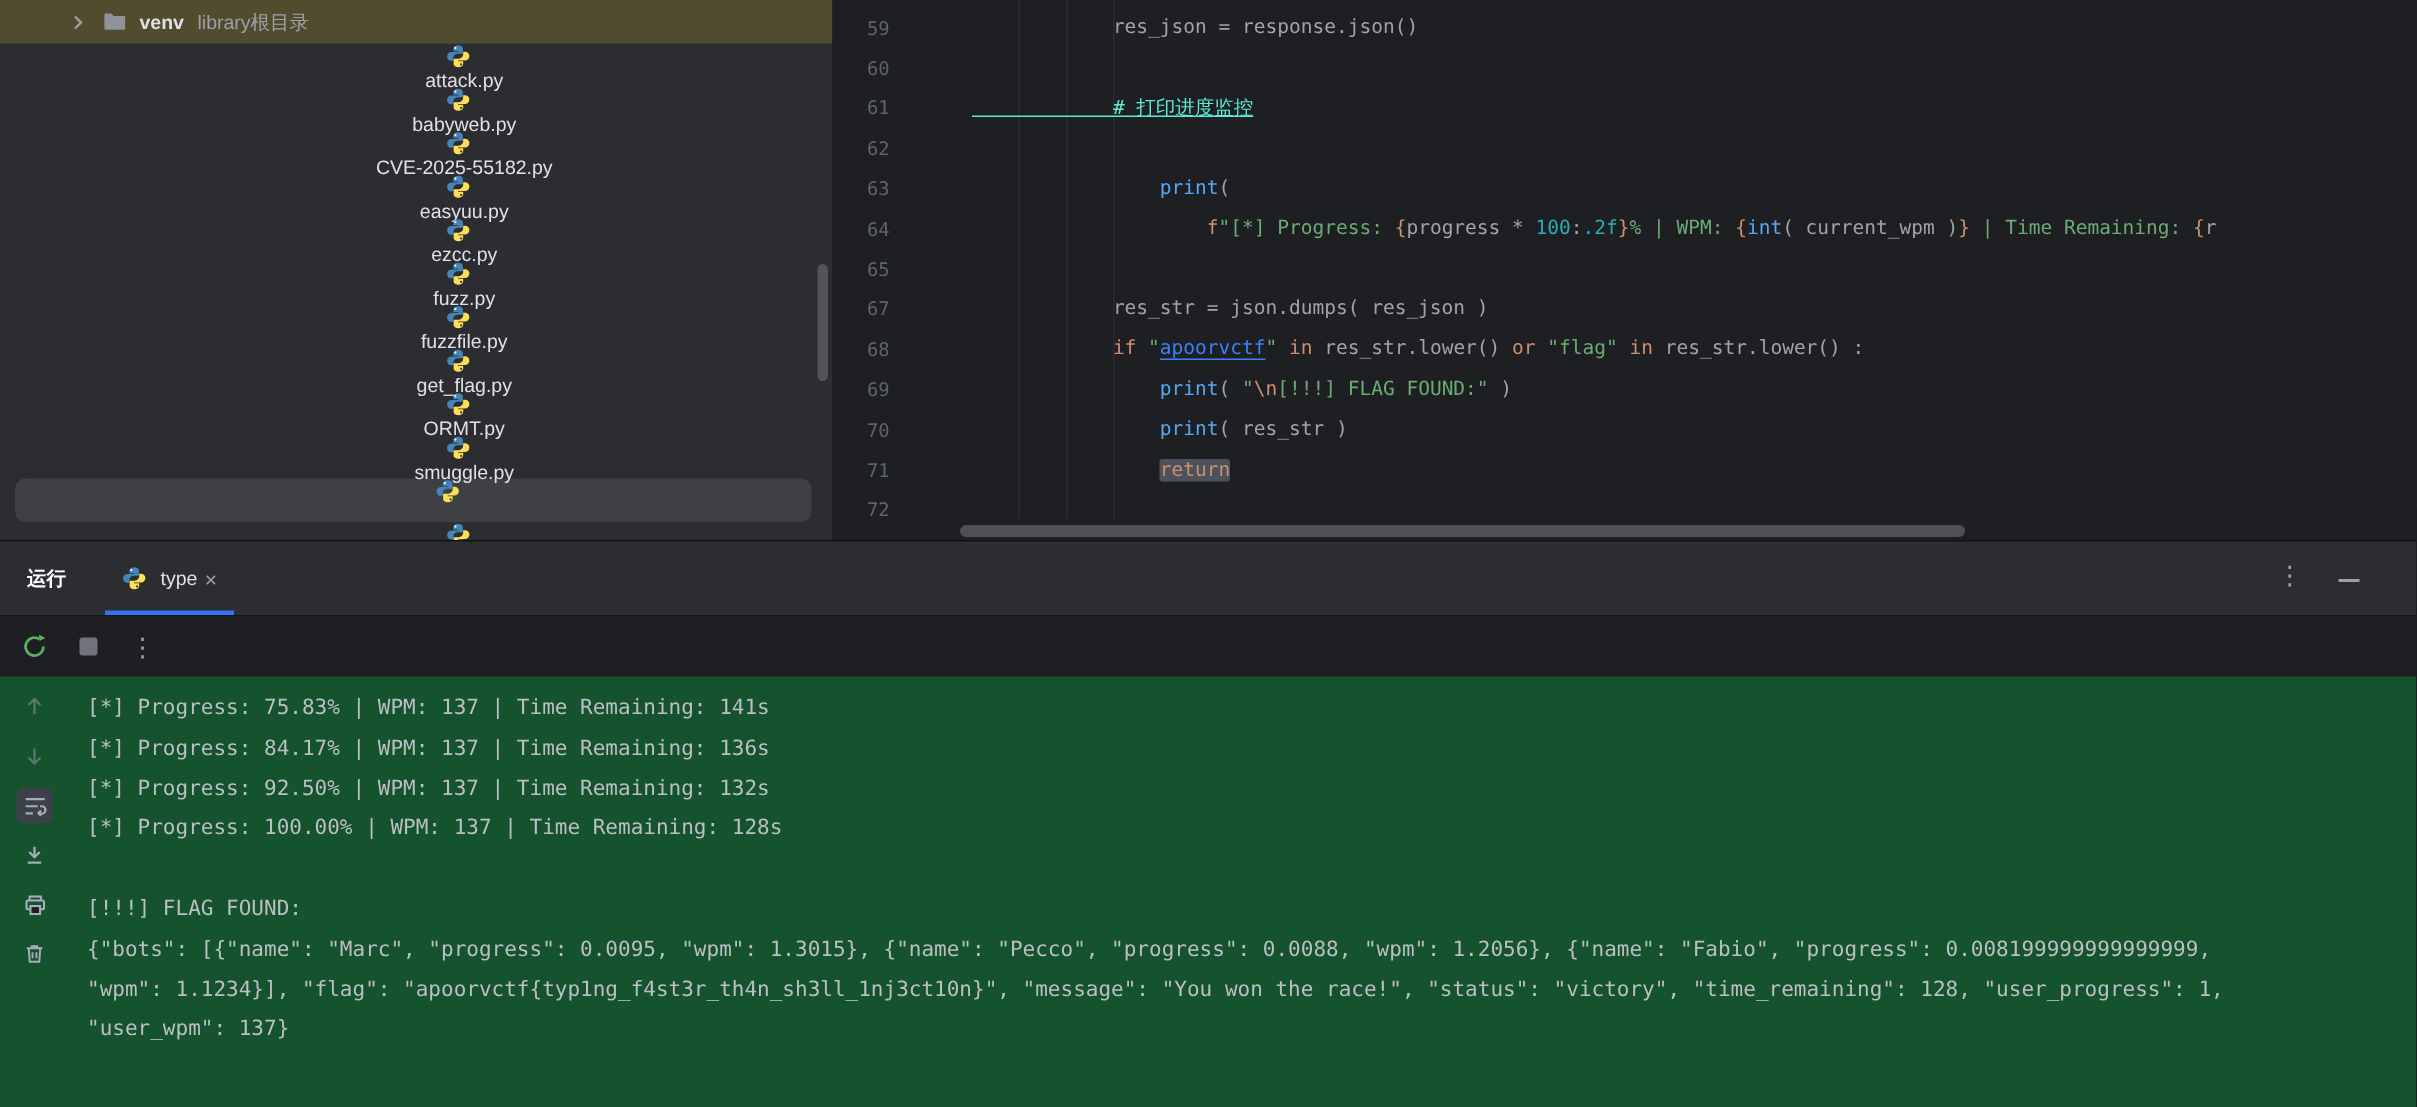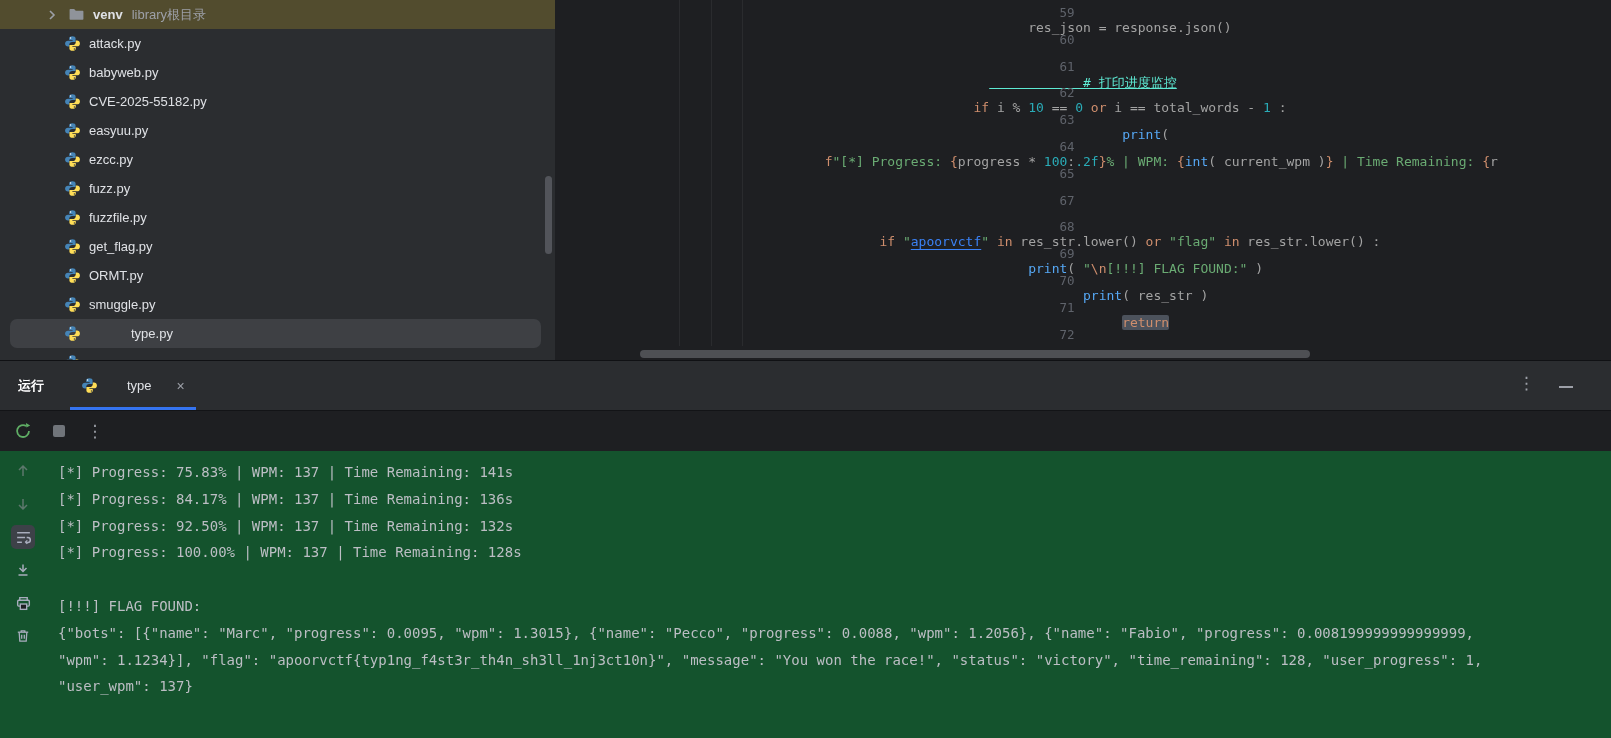--- a/index.html
+++ b/index.html
@@ -40,7 +40,7 @@
     background:#1e1f22; overflow:hidden;
   }
   #code-lines { position:absolute; left:0; top:0; right:0; padding-top:5px; }
-  .code-line { display:flex; height:26.8px; align-items:center;flex-direction:column; }
+  .code-line { display:flex; height:26.8px; align-items:center; }
   .gutter {
     width:93px; padding-right:55px; text-align:right; flex:none;
     color:#5f636b; font:12.5px "DejaVu Sans Mono", monospace;

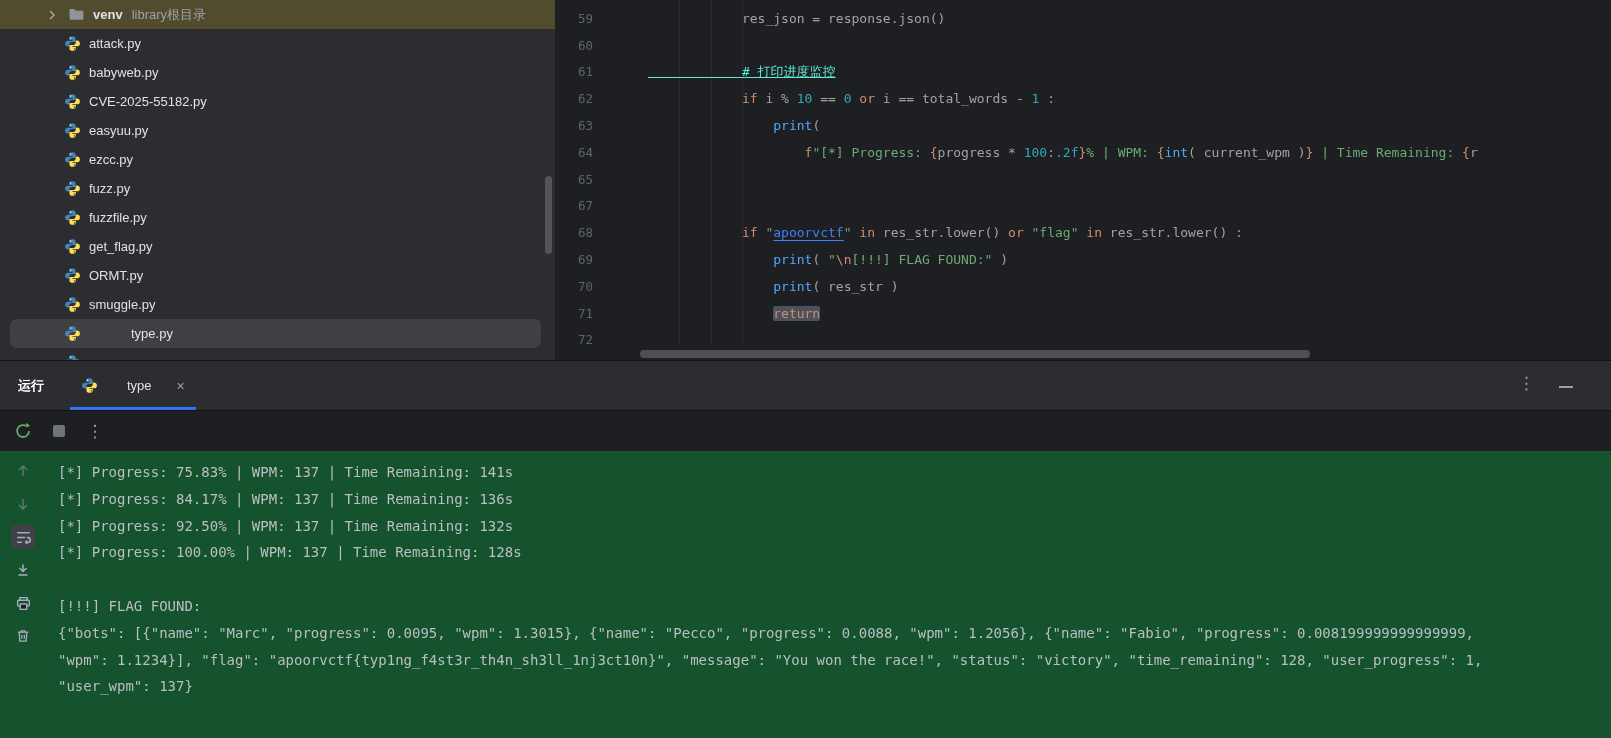--- a/index.html
+++ b/index.html
@@ -24,7 +24,7 @@
   .icon16 { width:17px; height:17px; display:inline-flex; align-items:center; justify-content:center; margin-right:8px; flex:none; }
   .root-name { font-weight:700; margin-right:9px; }
   .root-suffix { color:#9da0a8; }
-  .tree-row.child { padding-left:64px; }
+  .tree-row.child { padding-left:64px;flex-direction:column; }
   .tree-row.child.selected {
     background:#3e4044; border-radius:7px;
     margin:0 14px 0 10px; padding-left:54px;gap:42px;

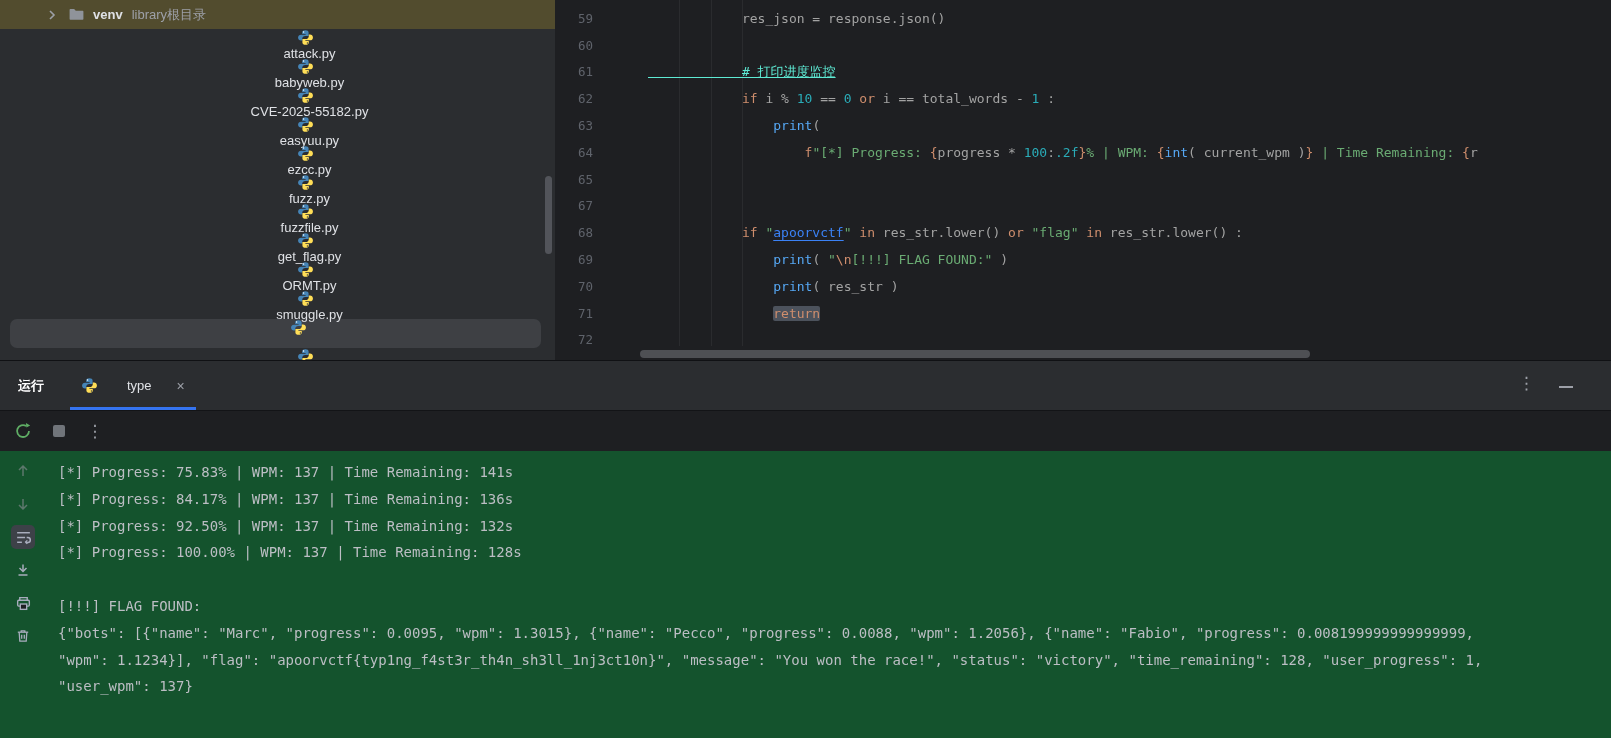--- a/index.html
+++ b/index.html
@@ -280,7 +280,6 @@
         </div>
         <div class="code-line">
           <span class="gutter">62</span>
-          <span class="code-text"><span class="t-p">            </span><span class="t-k">if</span><span class="t-p"> i % </span><span class="t-n">10</span><span class="t-p"> == </span><span class="t-n">0</span><span class="t-p"> </span><span class="t-k">or</span><span class="t-p"> i == total_words - </span><span class="t-n">1</span><span class="t-p"> :</span></span>
         </div>
         <div class="code-line">
           <span class="gutter">63</span>

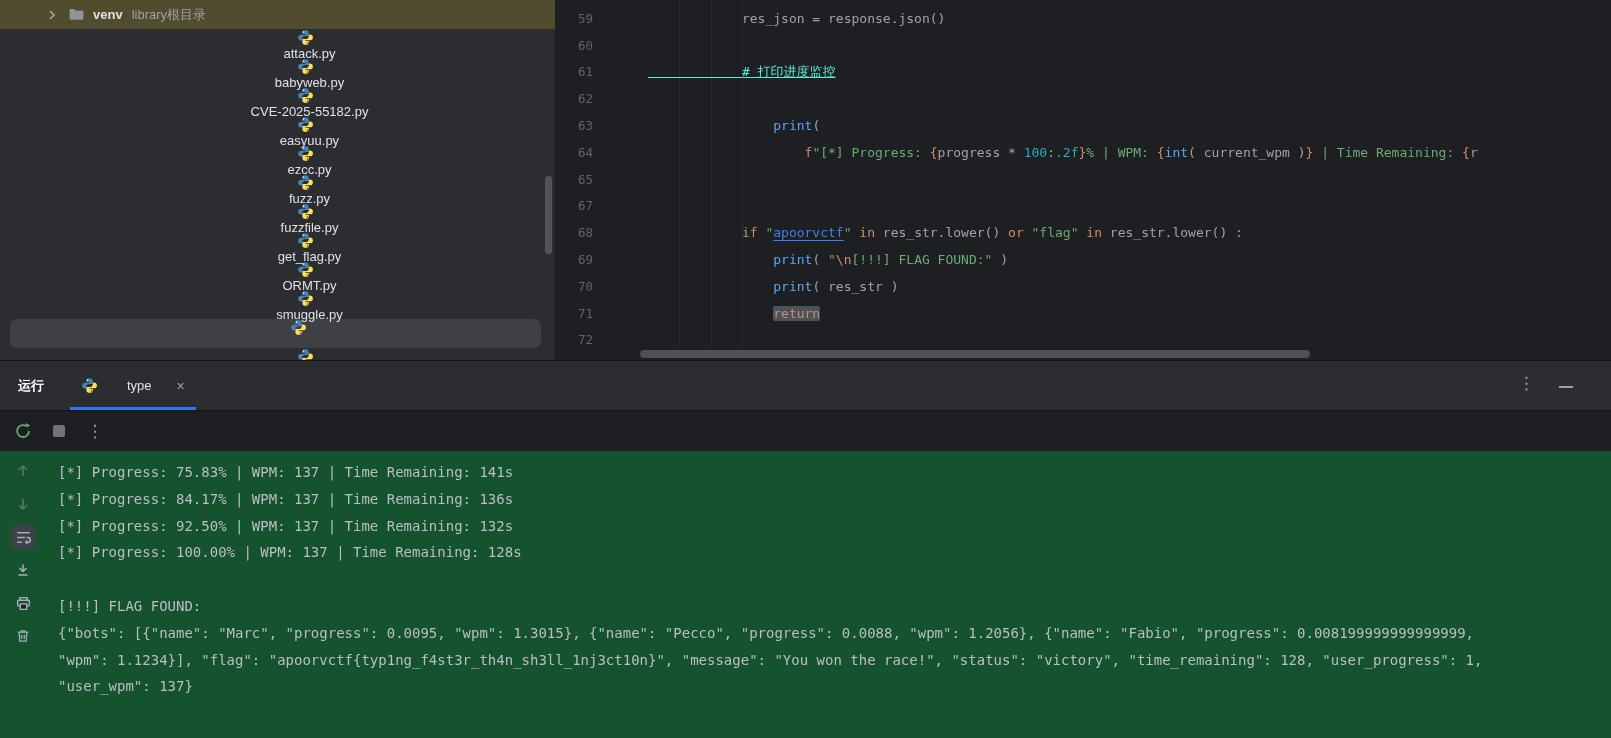--- a/index.html
+++ b/index.html
@@ -295,6 +295,7 @@
         </div>
         <div class="code-line">
           <span class="gutter">67</span>
+          <span class="code-text"><span class="t-p">            res_str = json.dumps( res_json )</span></span>
         </div>
         <div class="code-line">
           <span class="gutter">68</span>

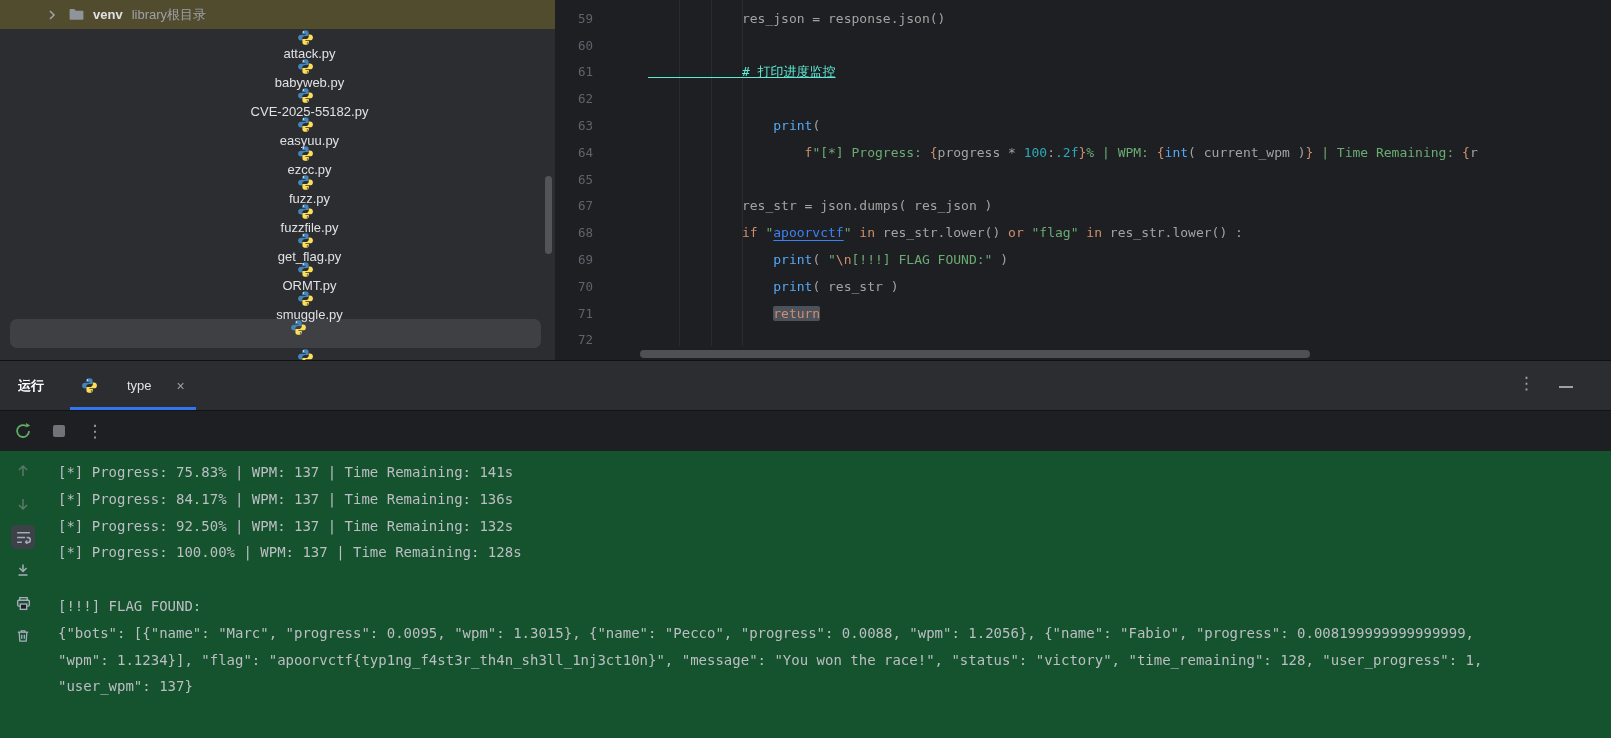--- a/index.html
+++ b/index.html
@@ -74,7 +74,7 @@
   .tool-title { position:absolute; left:18px; top:16px; font-size:13px; font-weight:600; color:#ffffff; }
   .run-tab {
     position:absolute; left:70px; top:0; height:49px;
-    display:flex; align-items:center; gap:21px; padding:0 11px;
+    display:flex; align-items:center; gap:1px; padding:0 11px;
     color:#dfe1e5; font-size:13px;
   }
   .tab-underline { position:absolute; left:0; right:0; bottom:0; height:3px; background:#3574f0; }

